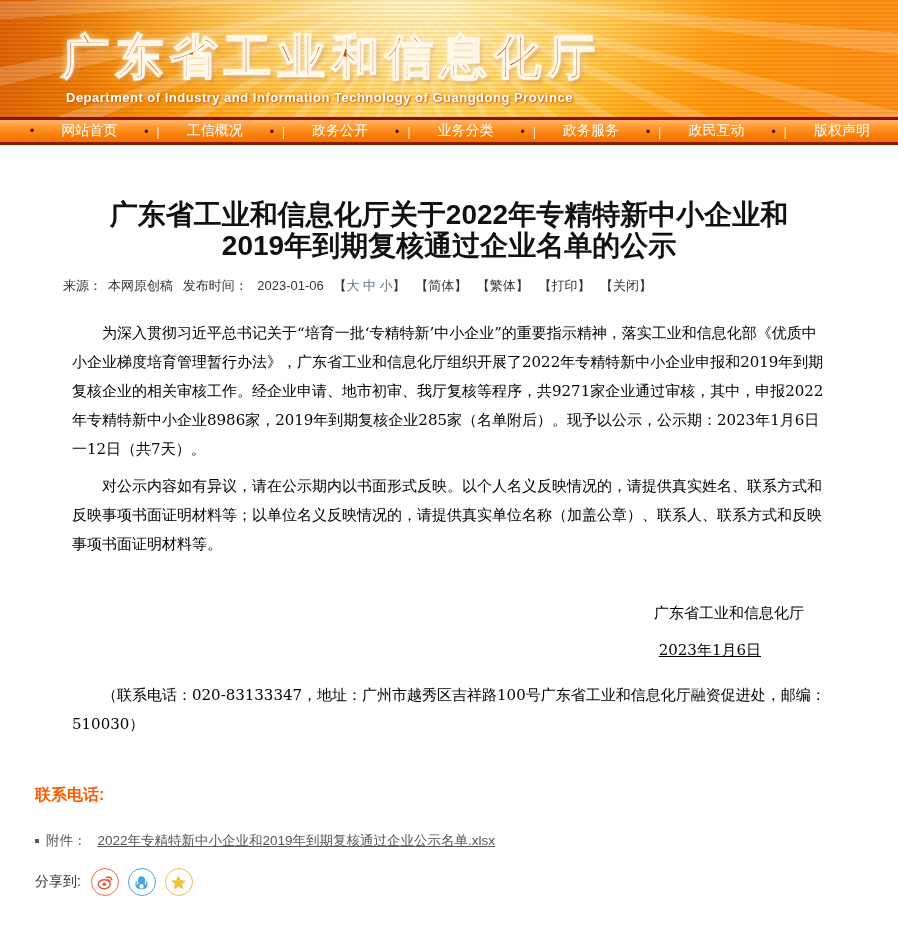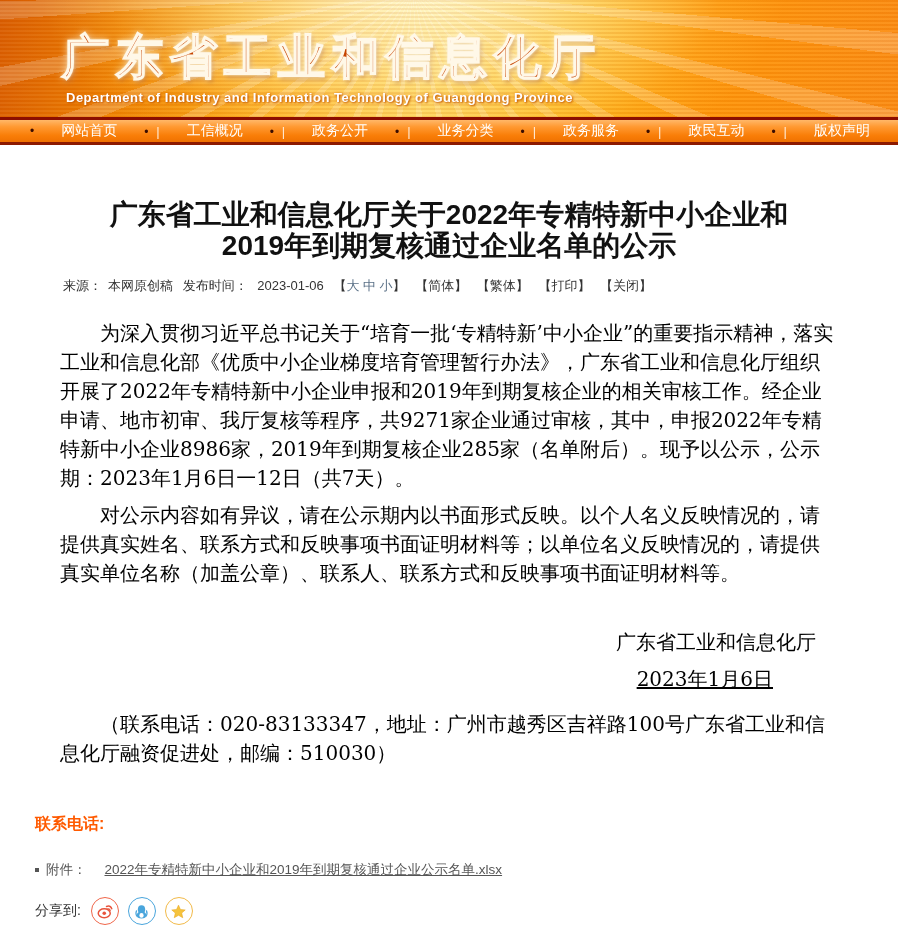--- a/index.html
+++ b/index.html
@@ -64,7 +64,7 @@
   .meta .size-inner{color:#5a7086;cursor:pointer;}
   .body-text{font-family:"DejaVu Serif","Liberation Serif",serif;}
   .body-text p{
-    margin:8px 0 0;font-size:20px;line-height:29px;text-indent:2em;color:#000;
+    margin:8px 12px 0;font-size:15px;line-height:29px;text-indent:2em;color:#000;
   }
   .body-text p.first{margin-top:24px;}
   .attach-line{margin-top:26px !important;}

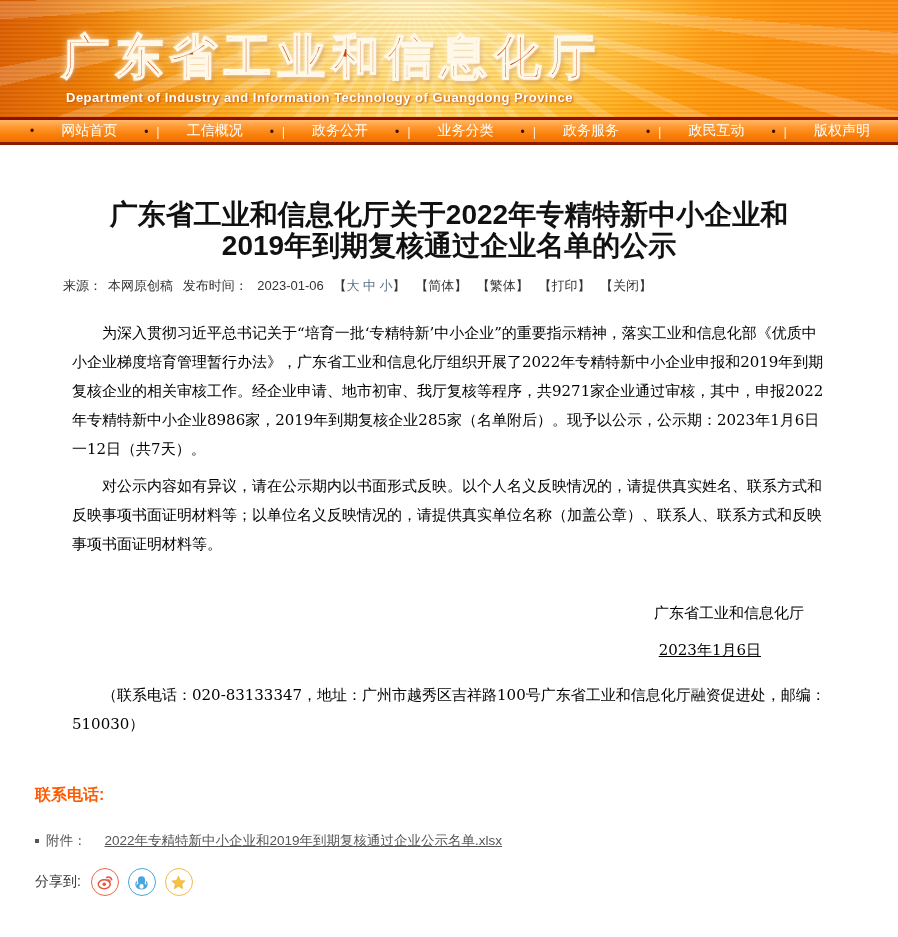--- a/index.html
+++ b/index.html
@@ -81,7 +81,7 @@
   }
   .sq-bullet{width:4px;height:4px;background:#555;margin-right:7px;flex:0 0 auto;}
   .related-item a{color:#555;text-decoration:underline;cursor:pointer;}
-  .attach-prefix{margin-right:18px;}
+  .attach-prefix{margin-right:11px;}
   
   .share{
     margin-top:18px;padding:0 35px;display:flex;align-items:center;

